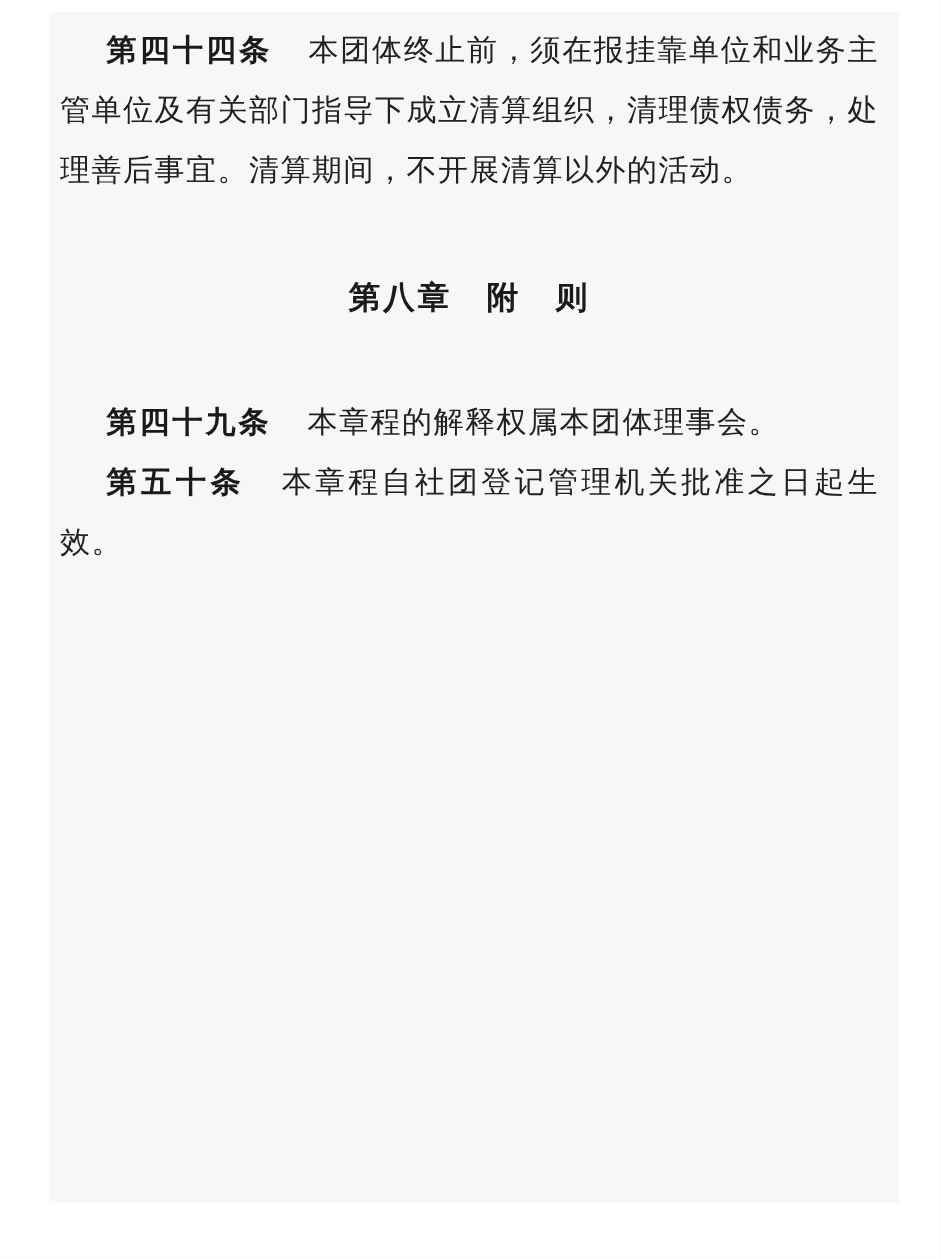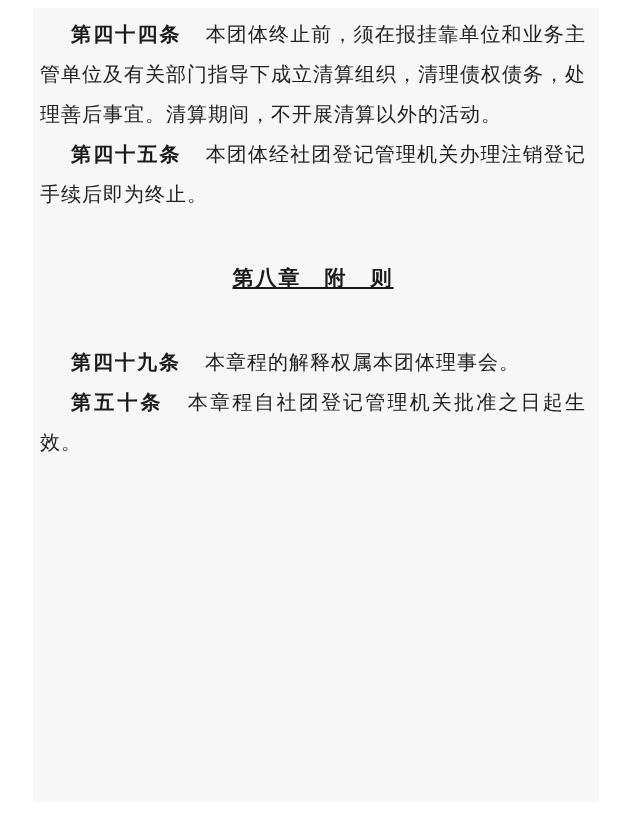--- a/index.html
+++ b/index.html
@@ -61,7 +61,6 @@
 
     <p class="para"><b class="art-label">第四十四条</b><span>本团体终止前，须在报挂靠单位和业务主管单位及有关部门指导下成立清算组织，清理债权债务，处理善后事宜。清算期间，不开展清算以外的活动。</span></p>
 
-    <p class="para"><b class="art-label">第四十五条</b><span>本团体经社团登记管理机关办理注销登记手续后即为终止。</span></p>
 
 
     <div class="chapter">第八章　附　则</div>

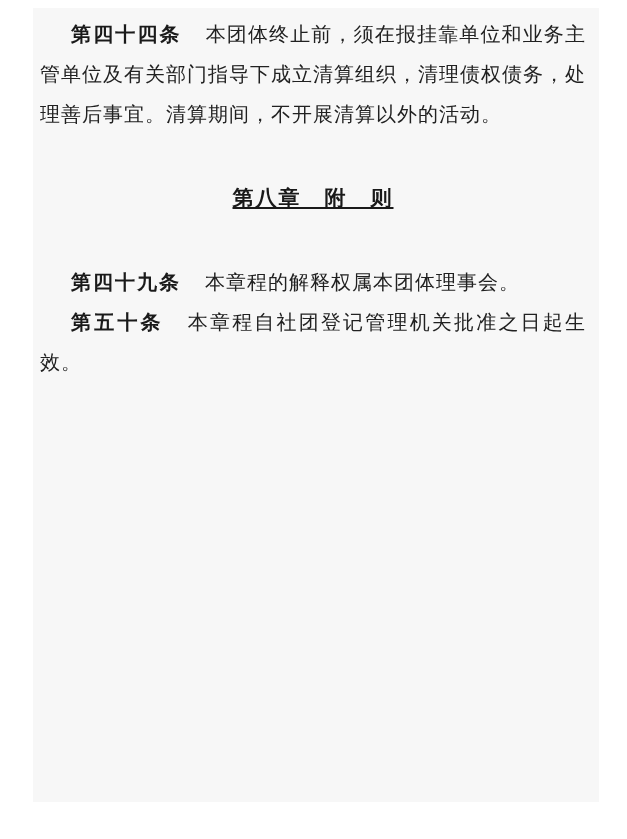--- a/index.html
+++ b/index.html
@@ -50,7 +50,6 @@
     color: #1a1a1a;
     text-align: center;
     letter-spacing: 2px;
-    text-decoration: underline;
   }
 </style>
 </head>

